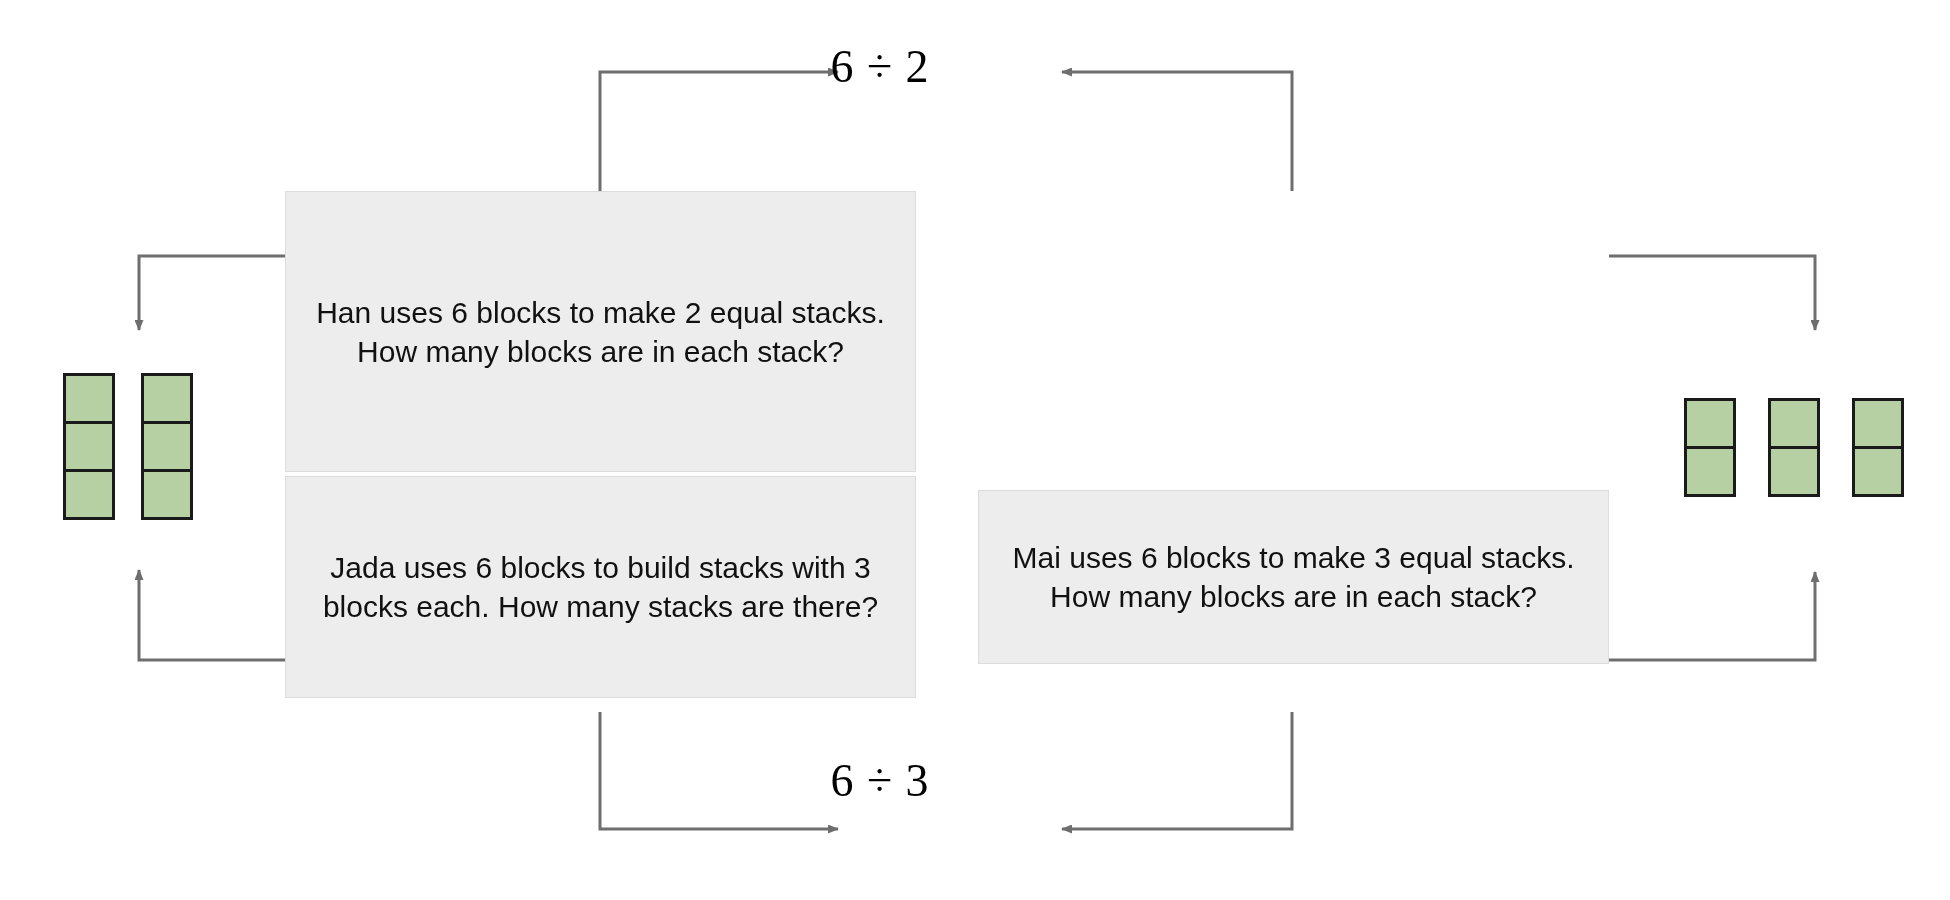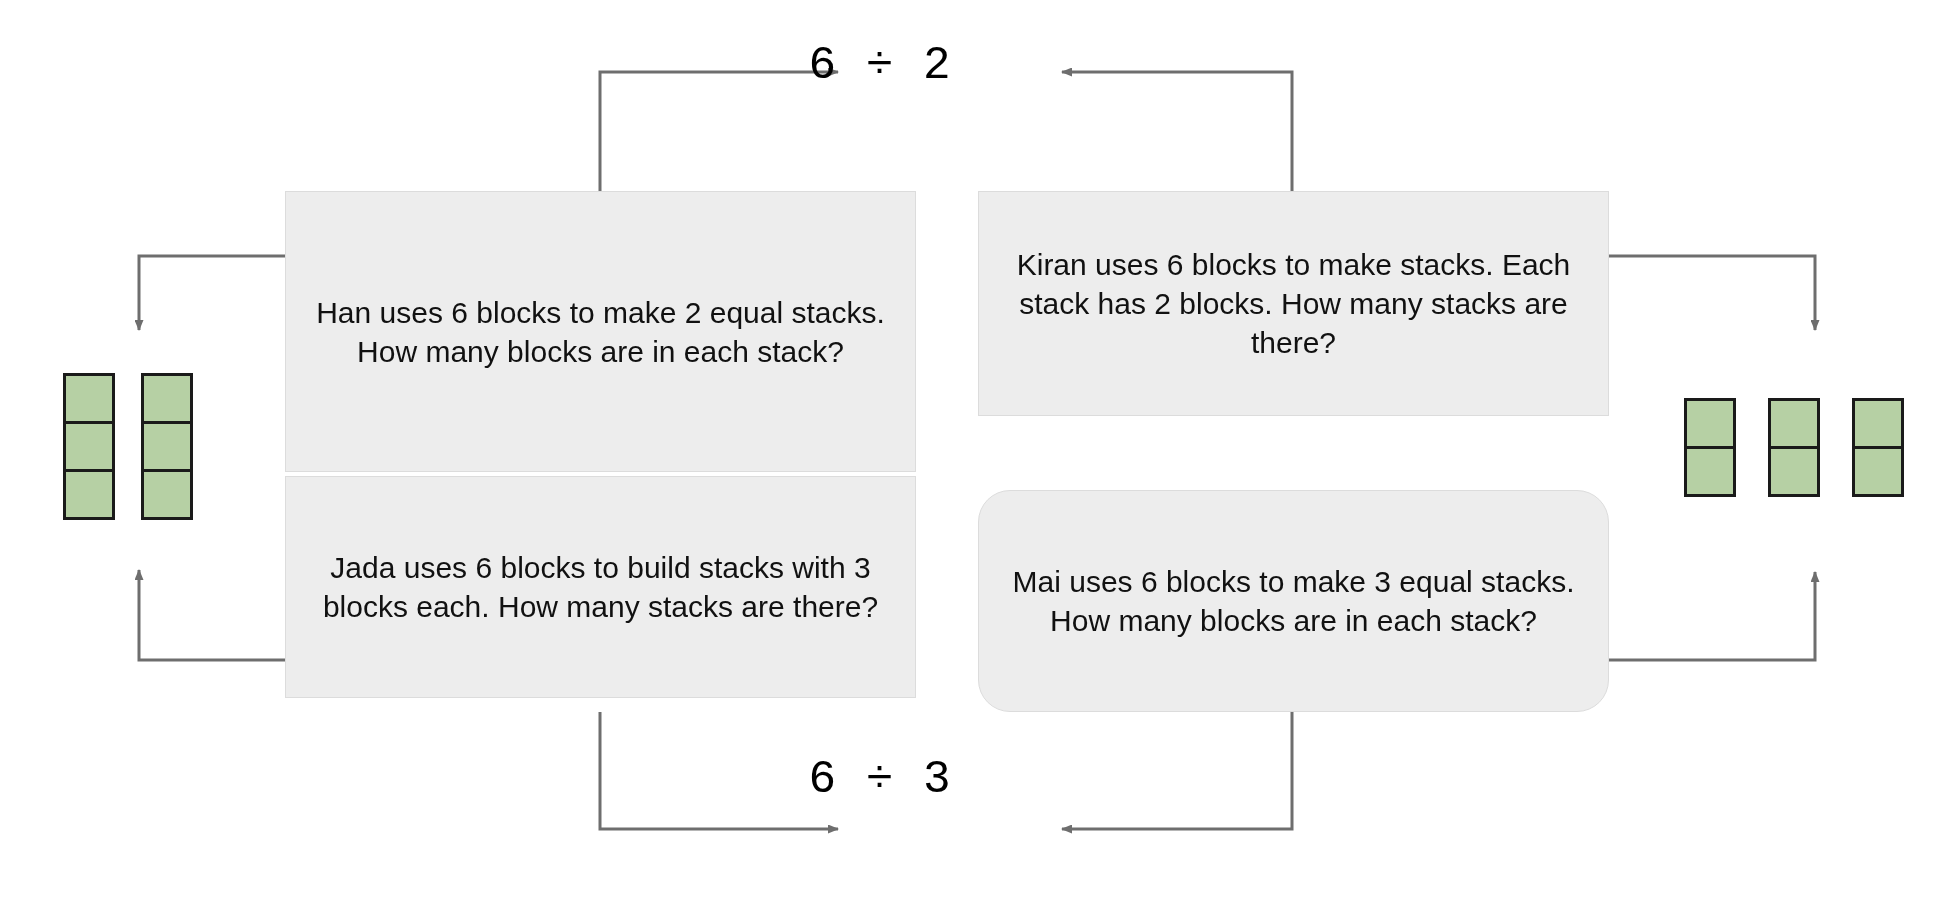--- a/index.html
+++ b/index.html
@@ -49,7 +49,7 @@
     color: #000000;
     letter-spacing: 1px;
     white-space: nowrap;
-    font-family: Liberation Mono, monospace;
+    font-family: Liberation Serif, serif;
   }
   #expr-top    { left: 880px; top: 40px;  transform: translateX(-50%); }
   #expr-bottom { left: 880px; top: 754px; transform: translateX(-50%); }

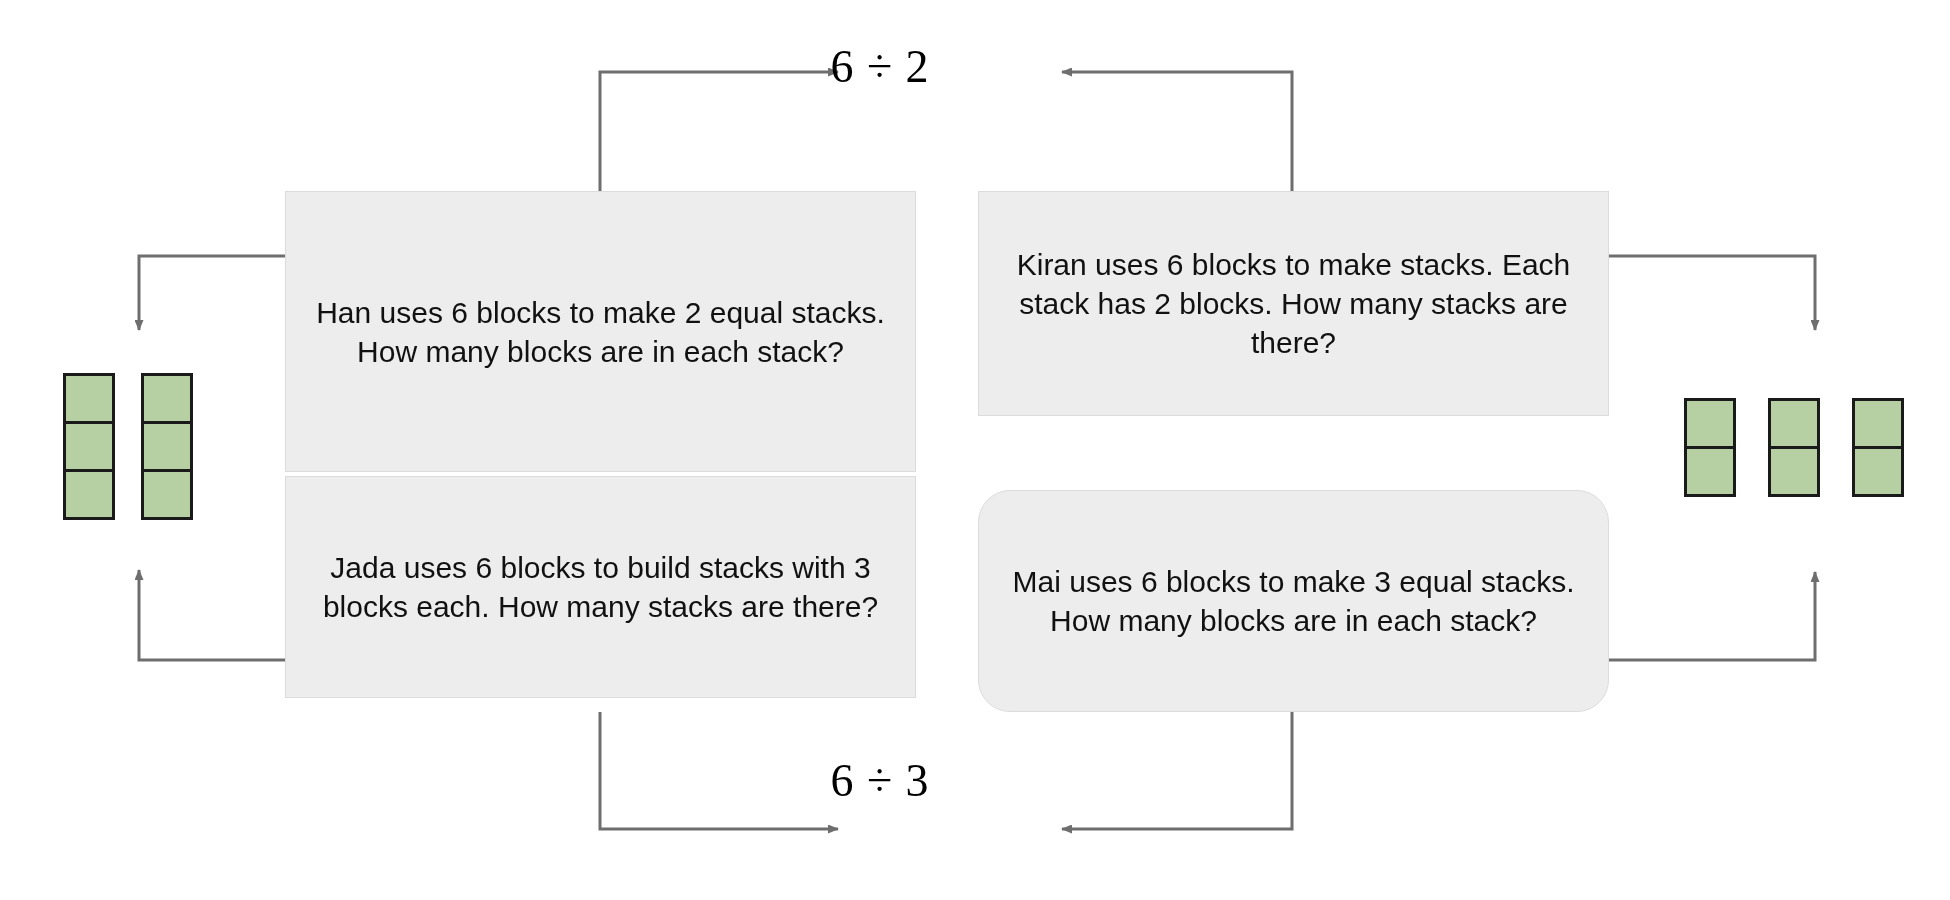--- a/index.html
+++ b/index.html
@@ -132,9 +132,6 @@
     <div class="qtext">Han uses 6 blocks to make 2 equal stacks. How many blocks are in each stack?</div>
   </div>
 
-  <div class="qbox" id="box-kiran">
-    <div class="qtext">Kiran uses 6 blocks to make stacks. Each stack has 2 blocks. How many stacks are there?</div>
-  </div>
 
   <div class="qbox" id="box-jada">
     <div class="qtext">Jada uses 6 blocks to build stacks with 3 blocks each. How many stacks are there?</div>

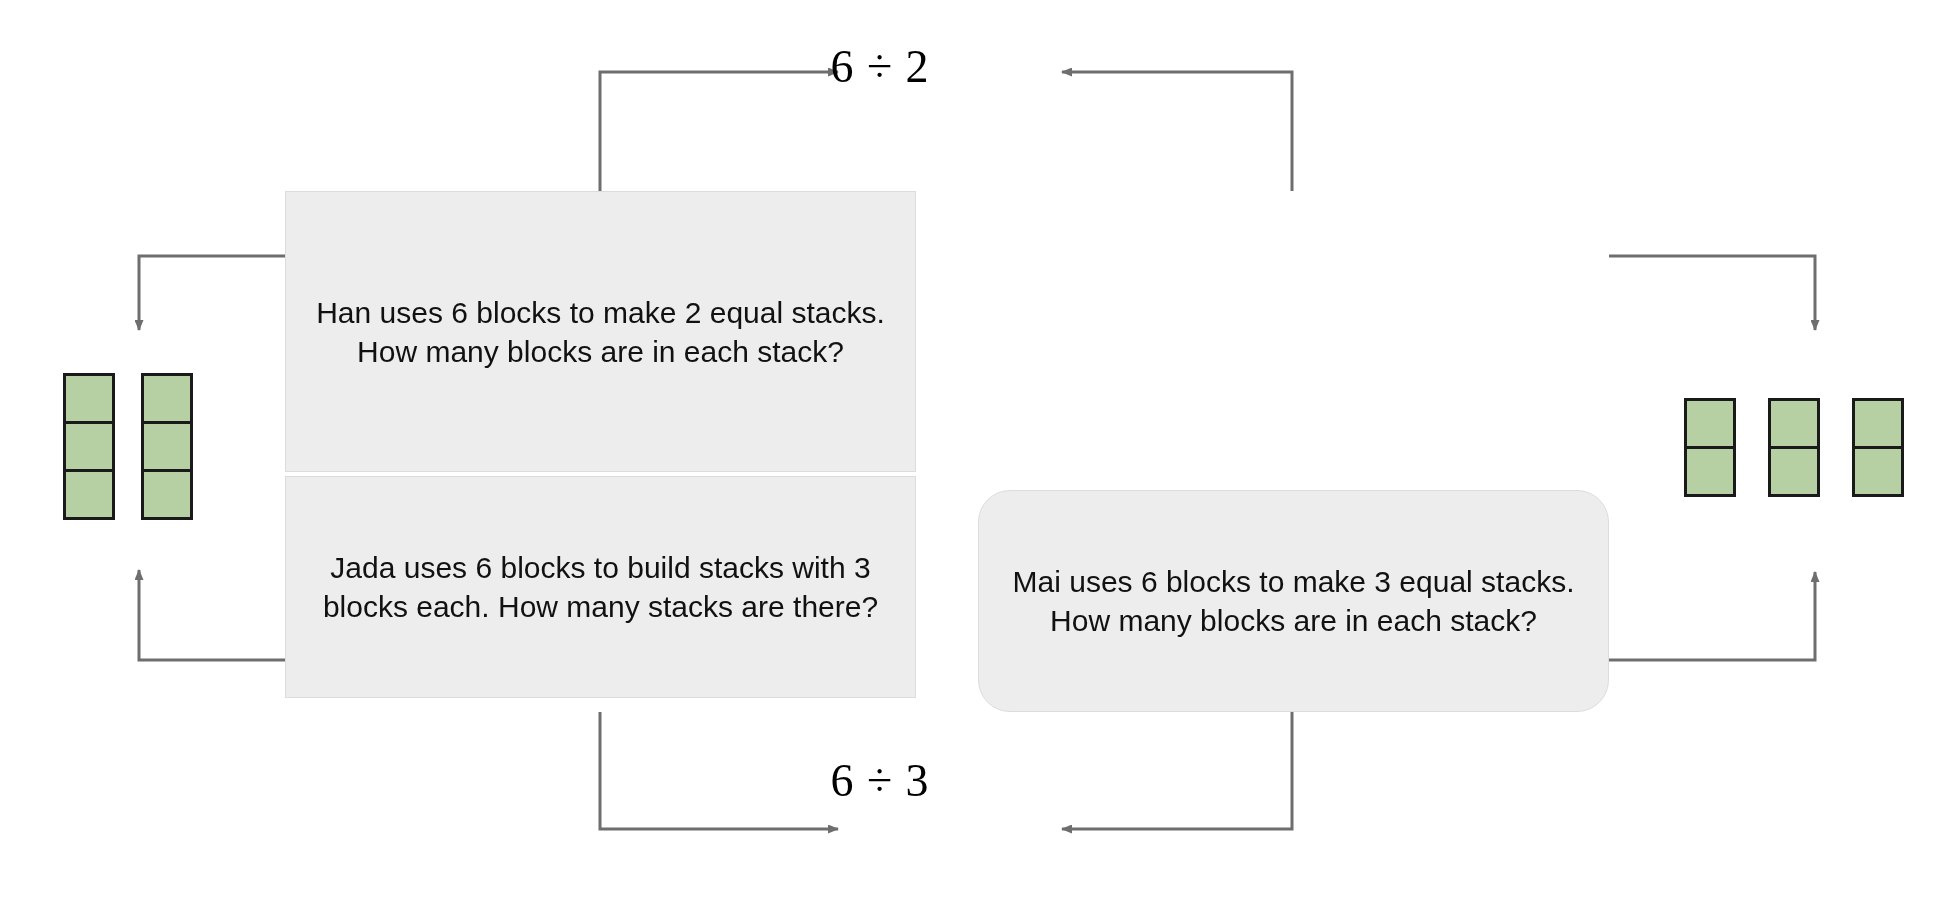--- a/index.html
+++ b/index.html
@@ -40,7 +40,7 @@
   #box-han   { left: 285px;  top: 191px; width: 631px; height: 281px; }
   #box-kiran { left: 978px;  top: 191px; width: 631px; height: 225px; }
   #box-jada  { left: 285px;  top: 476px; width: 631px; height: 222px; }
-  #box-mai   { left: 978px;  top: 490px; width: 631px; height: 222px; border-radius: 32px; }
+  #box-mai   { left: 978px;  top: 490px; width: 631px; height: 174px; }
 
   
   .expr {

